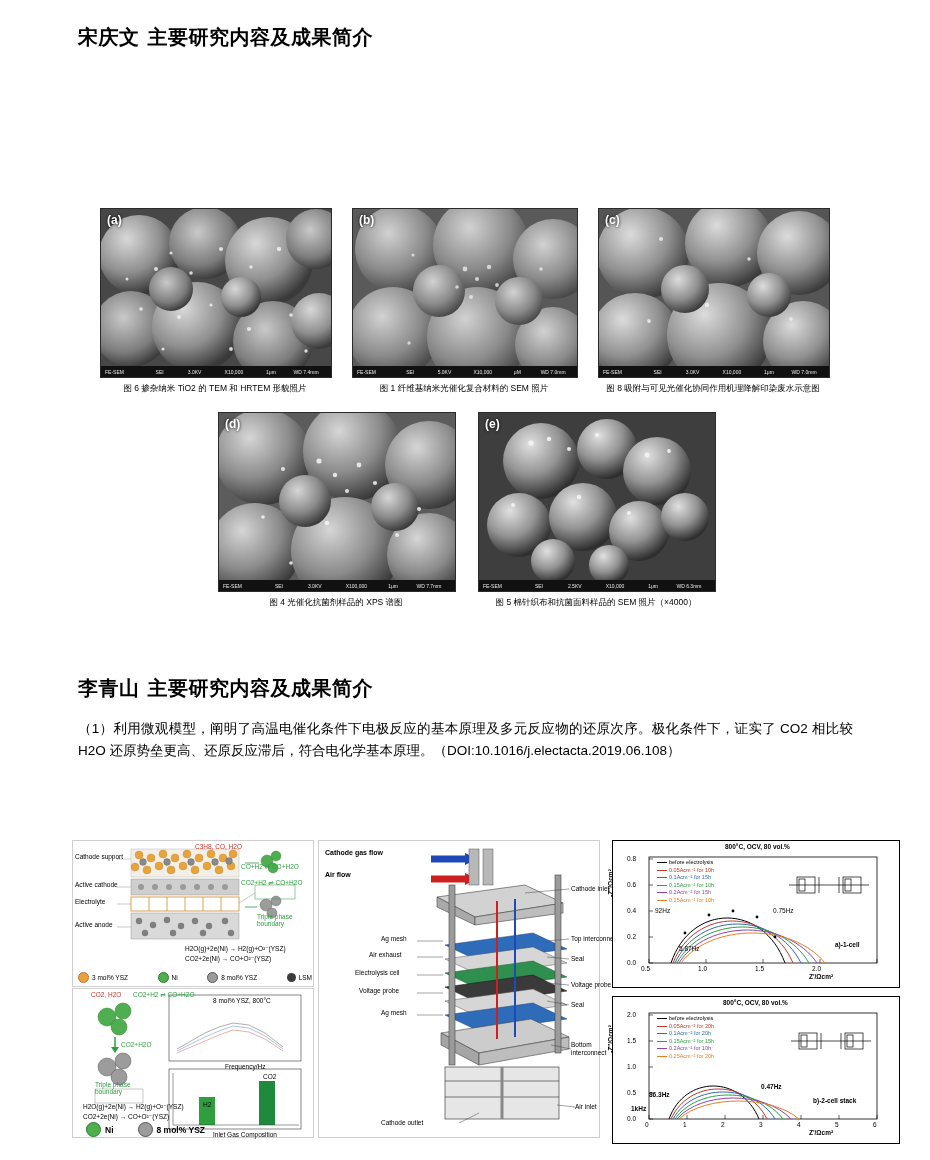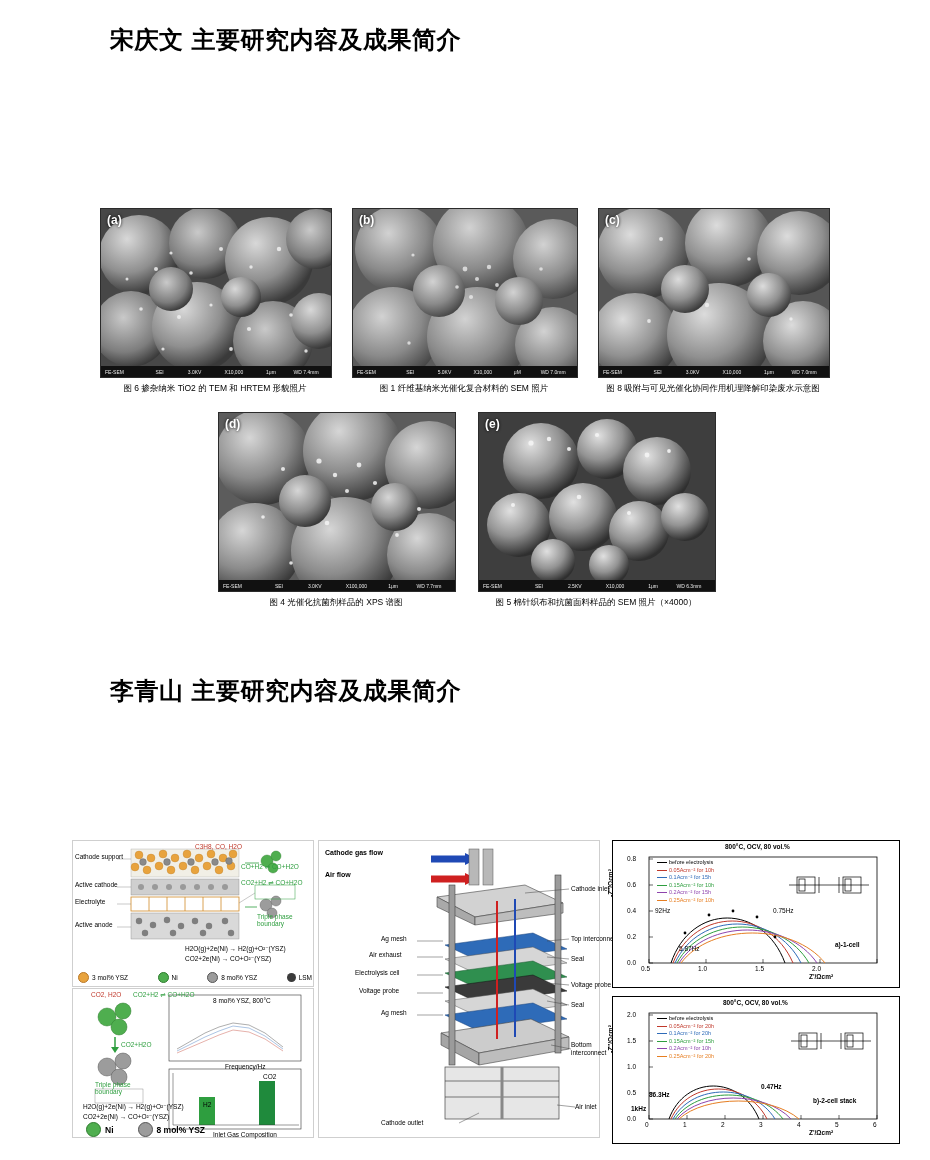--- a/index.html
+++ b/index.html
@@ -16,10 +16,9 @@
   
   .sec-title{
     position:absolute;
-    font-size:24px;
+    font-size:20px;
     font-weight:bold;
     letter-spacing:0.5px;
-    margin-left:32px;
   }
   .sec-title .name{margin-right:8px;}
 

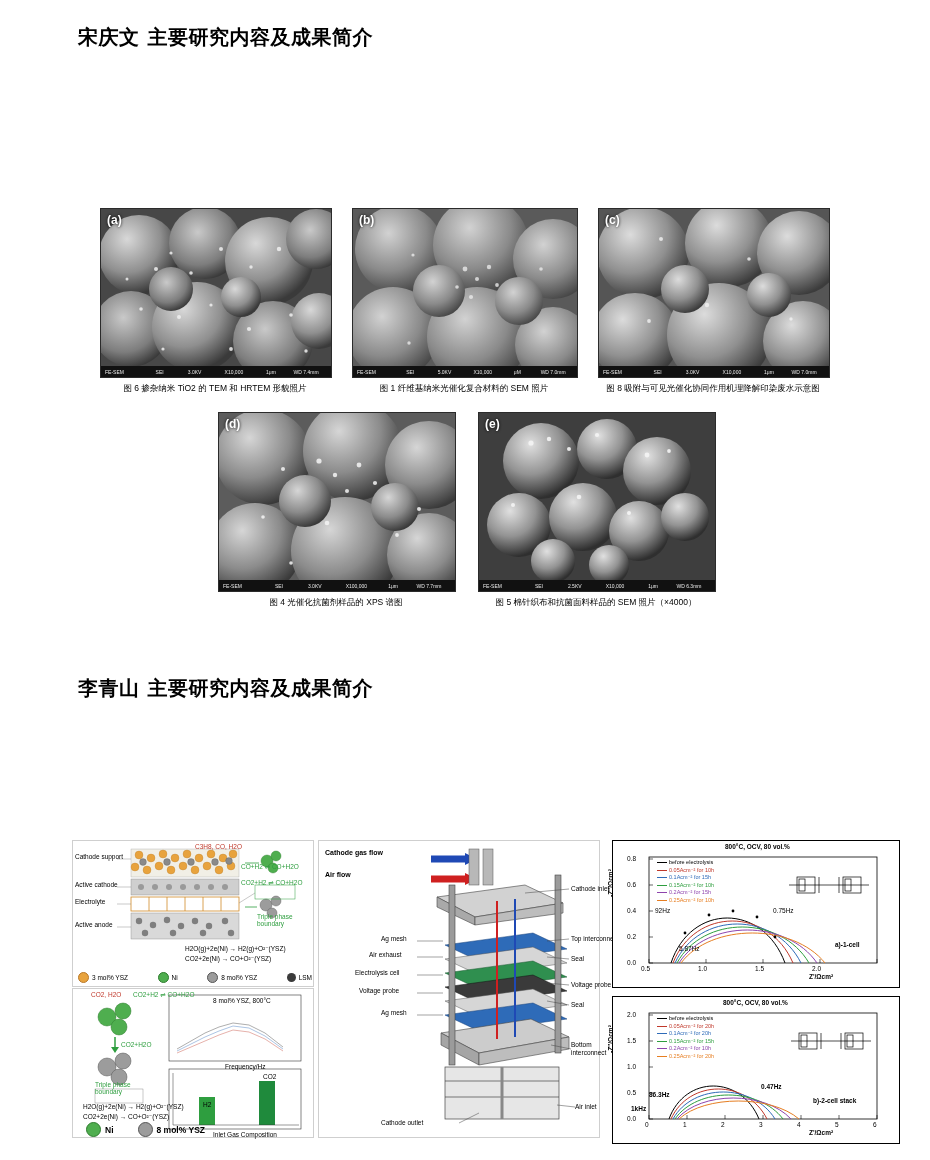--- a/index.html
+++ b/index.html
@@ -338,6 +338,7 @@
     <span class="name">李青山</span><span>主要研究内容及成果简介</span>
   </div>
 
+  <div class="para" style="top:718px;left:78px;width:775px;">（1）利用微观模型，阐明了高温电催化条件下电极反应的基本原理及多元反应物的还原次序。极化条件下，证实了 CO2 相比较 H2O 还原势垒更高、还原反应滞后，符合电化学基本原理。（DOI:10.1016/j.electacta.2019.06.108）</div>
 
   <div class="diag" style="top:840px;left:72px;width:240px;height:145px;">
     <svg width="238" height="143" viewBox="0 0 238 143">

